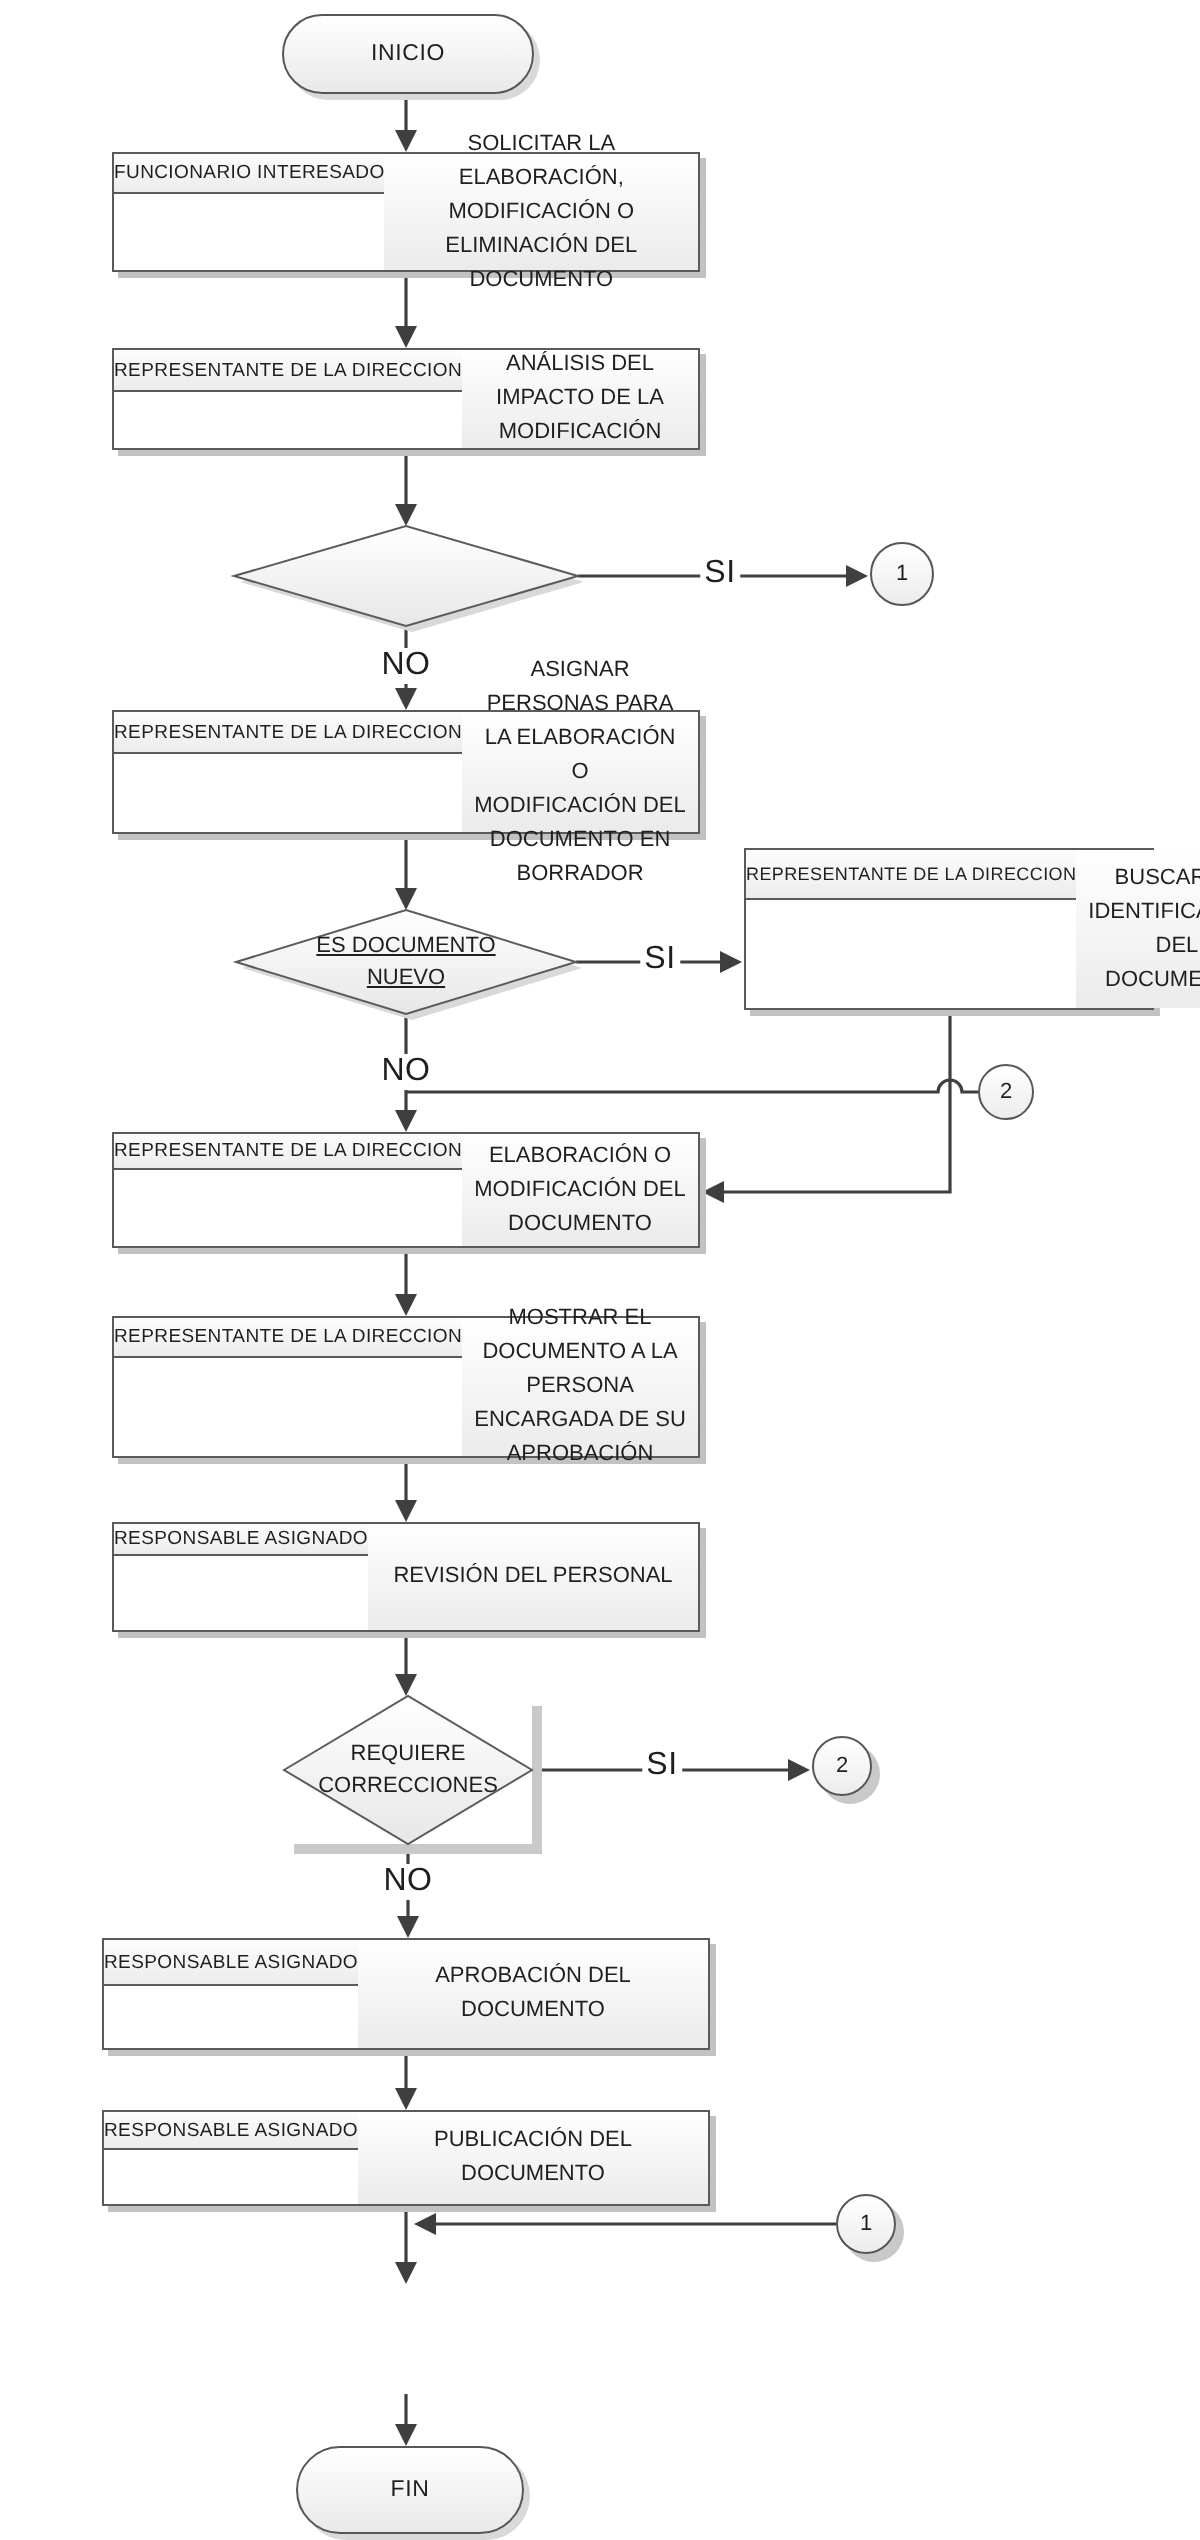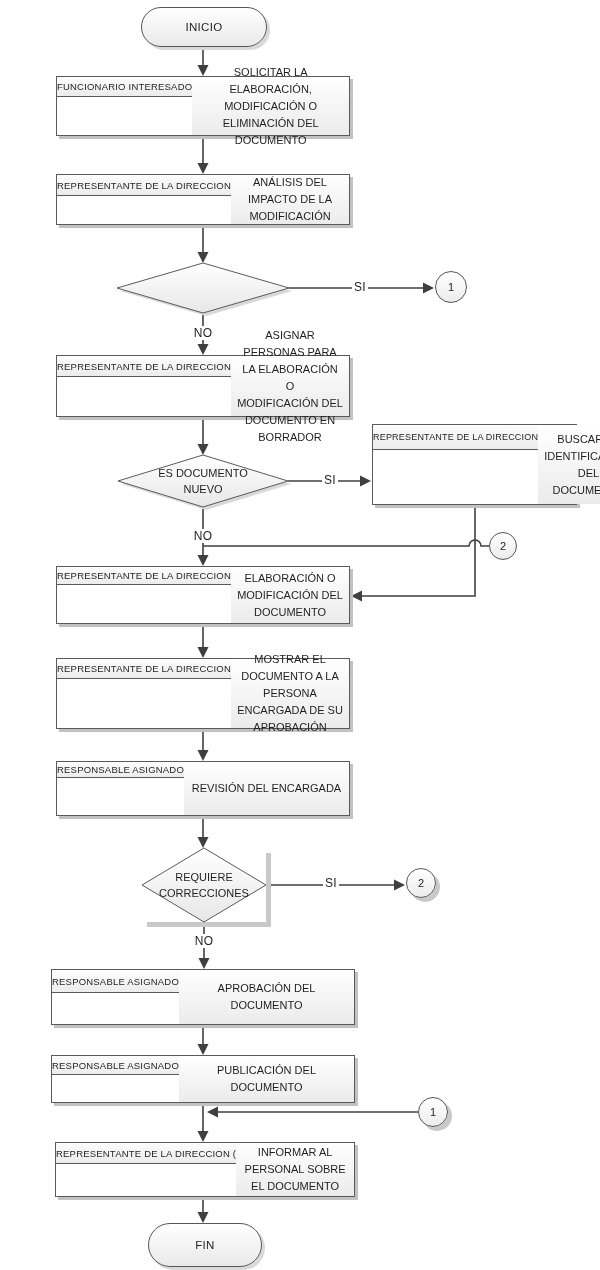--- a/index.html
+++ b/index.html
@@ -55,7 +55,7 @@
   
   .elabel{
     position:absolute;transform:translate(-50%,-50%);
-    background:#ffffff;padding:0 2px;font-size:12px;letter-spacing:.3px;
+    background:#ffffff;padding:0 2px;font-size:16px;letter-spacing:.3px;
   }
 </style>
 </head>

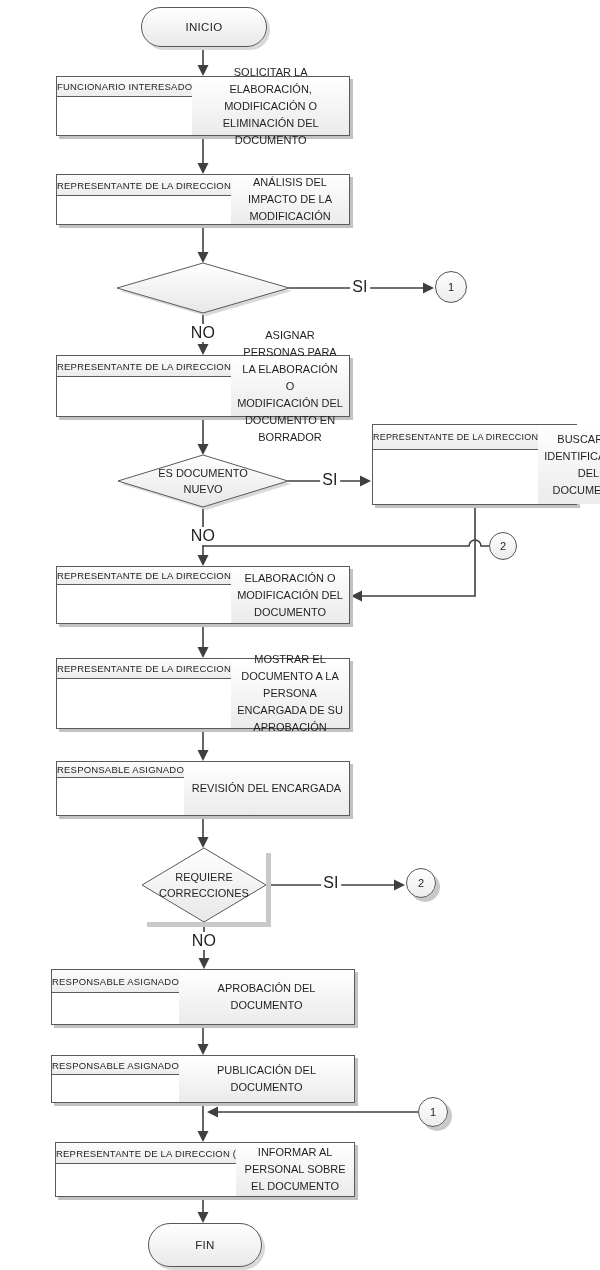--- a/index.html
+++ b/index.html
@@ -191,7 +191,7 @@
     <div class="pbody">INFORMAR AL PERSONAL SOBRE EL DOCUMENTO</div>
   </div>
 
-  <div class="dlabel" style="left:203px;top:481px;width:120px;">ES DOCUMENTO
+  <div class="dlabel" style="left:203px;top:481px;width:120px;text-decoration:underline;">ES DOCUMENTO
 NUEVO</div>
   <div class="dlabel" style="left:204px;top:885px;width:100px;">REQUIERE
 CORRECCIONES</div>

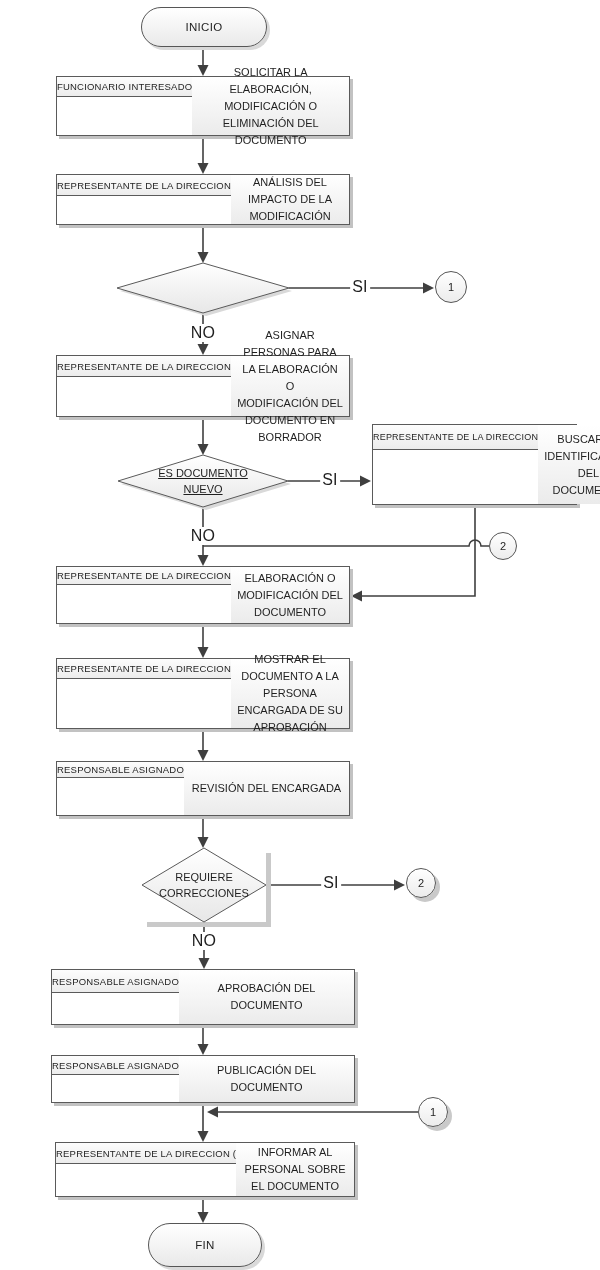--- a/index.html
+++ b/index.html
@@ -173,7 +173,7 @@
 
   <div class="pbox" style="left:56px;top:761px;width:294px;height:55px;">
     <div class="phead" style="height:15px;">RESPONSABLE ASIGNADO</div>
-    <div class="pbody">REVISIÓN DEL ENCARGADA</div>
+    <div class="pbody">REVISIÓN DEL PERSONAL</div>
   </div>
 
   <div class="pbox" style="left:51px;top:969px;width:304px;height:56px;">

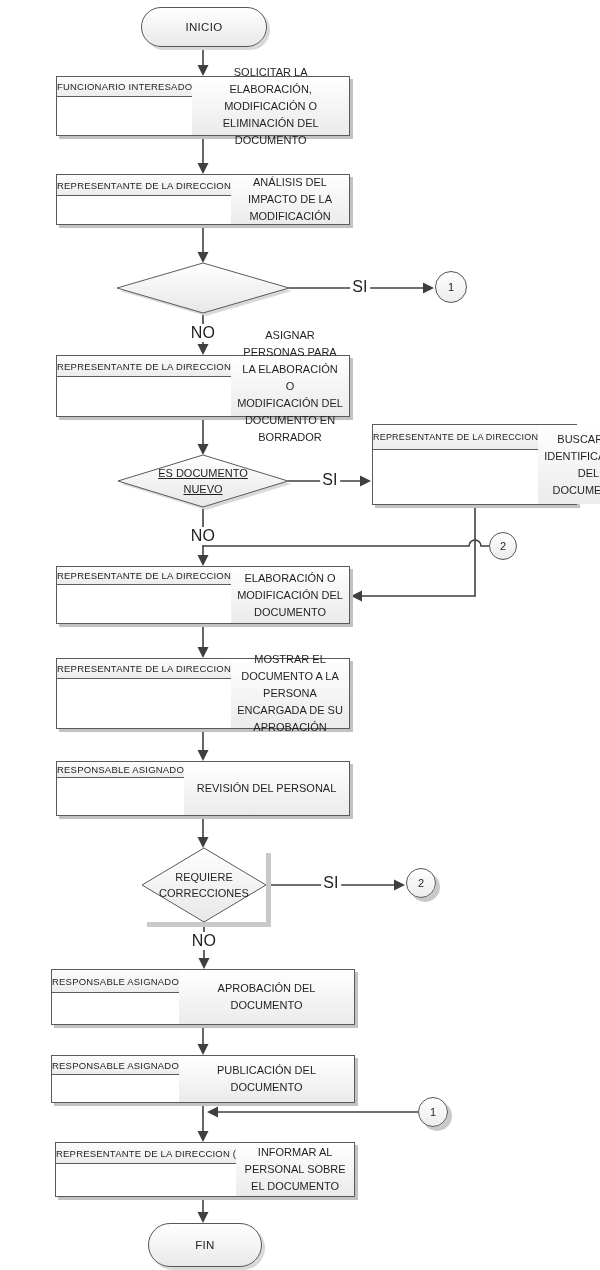--- a/index.html
+++ b/index.html
@@ -186,10 +186,6 @@
     <div class="pbody">PUBLICACIÓN DEL DOCUMENTO</div>
   </div>
 
-  <div class="pbox" style="left:55px;top:1142px;width:300px;height:55px;">
-    <div class="phead" style="height:20px;">REPRESENTANTE DE LA DIRECCION (</div>
-    <div class="pbody">INFORMAR AL PERSONAL SOBRE EL DOCUMENTO</div>
-  </div>
 
   <div class="dlabel" style="left:203px;top:481px;width:120px;text-decoration:underline;">ES DOCUMENTO
 NUEVO</div>

